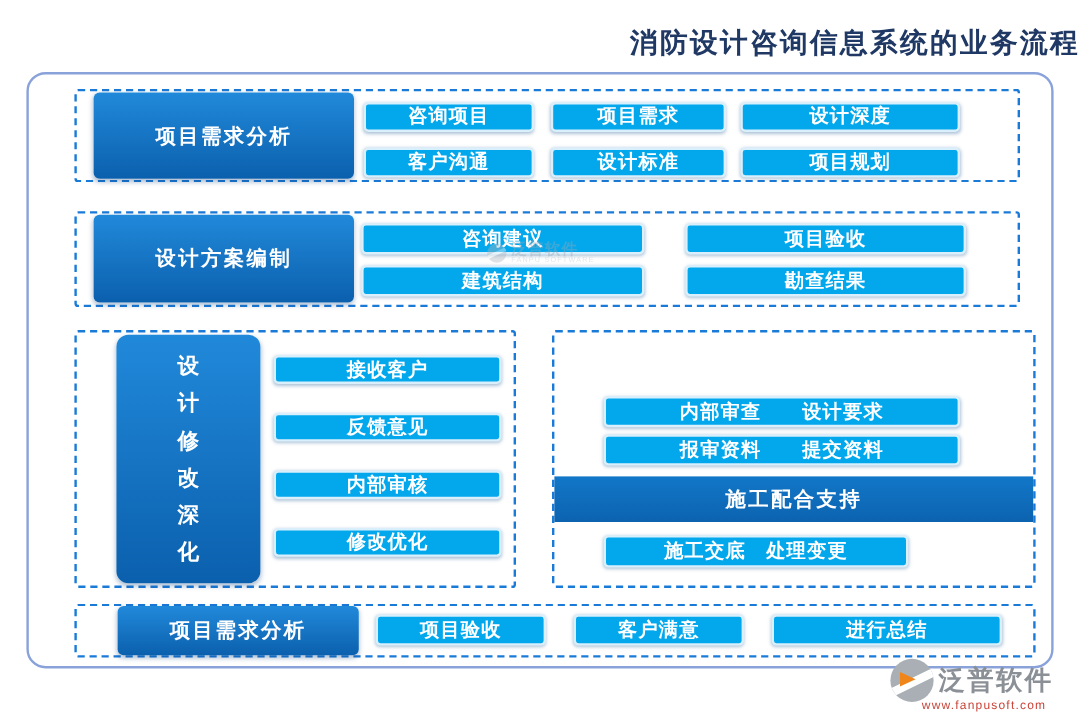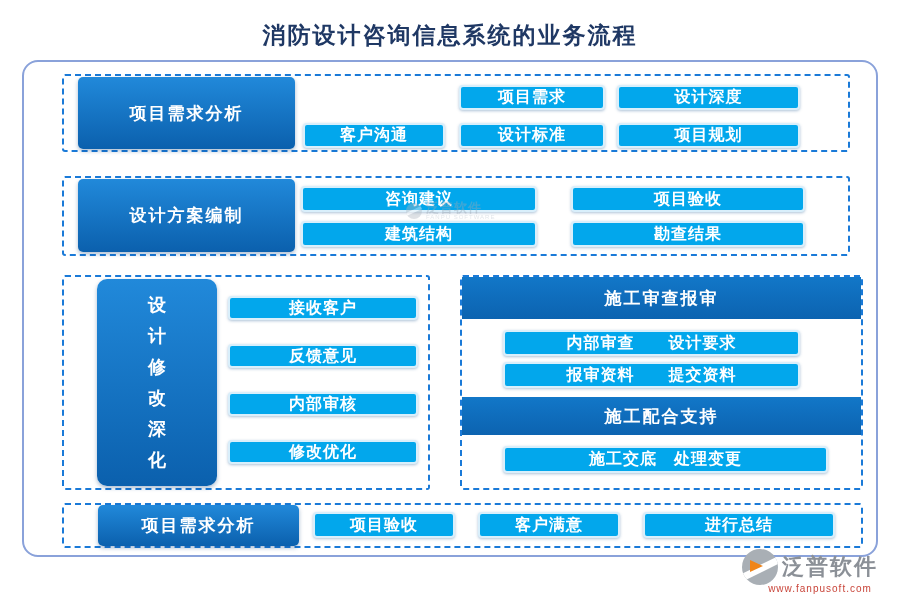--- a/index.html
+++ b/index.html
@@ -9,7 +9,7 @@
 
   .page-title {
     position:absolute; left:0; top:20px; width:100%;
-    text-align:center; font-size:23px; font-weight:bold;
+    text-align:right; font-size:23px; font-weight:bold;
     color:#1f3864; letter-spacing:2px;
   }
 

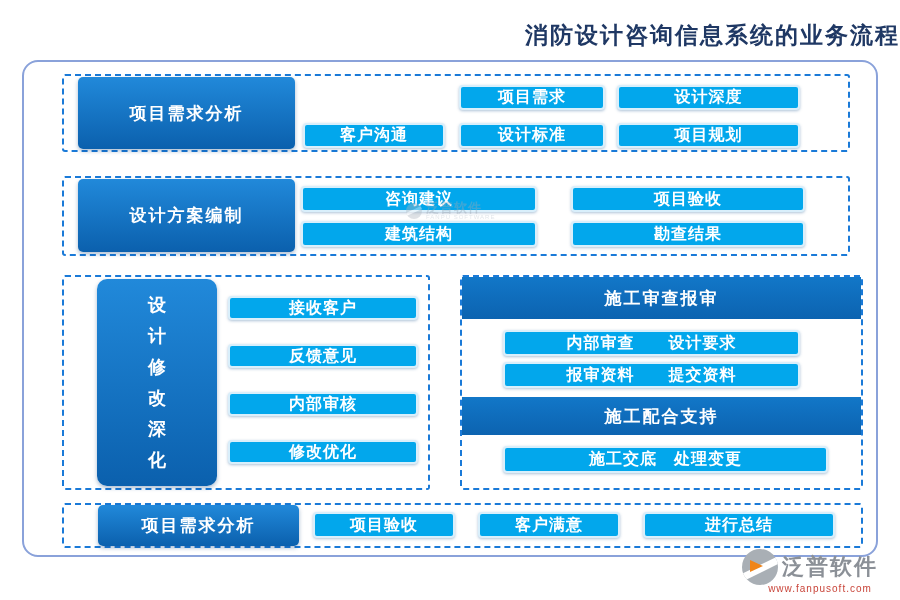--- a/index.html
+++ b/index.html
@@ -92,6 +92,7 @@
   <div class="label-box" style="left:78px; top:77px; width:217px; height:72px;">
     <span>项目需求分析</span>
   </div>
+  <div class="btn" style="left:303px; top:85px; width:142px; height:25px;">咨询项目</div>
   <div class="btn" style="left:459px; top:85px; width:146px; height:25px;">项目需求</div>
   <div class="btn" style="left:617px; top:85px; width:183px; height:25px;">设计深度</div>
   <div class="btn" style="left:303px; top:123px; width:142px; height:25px;">客户沟通</div>

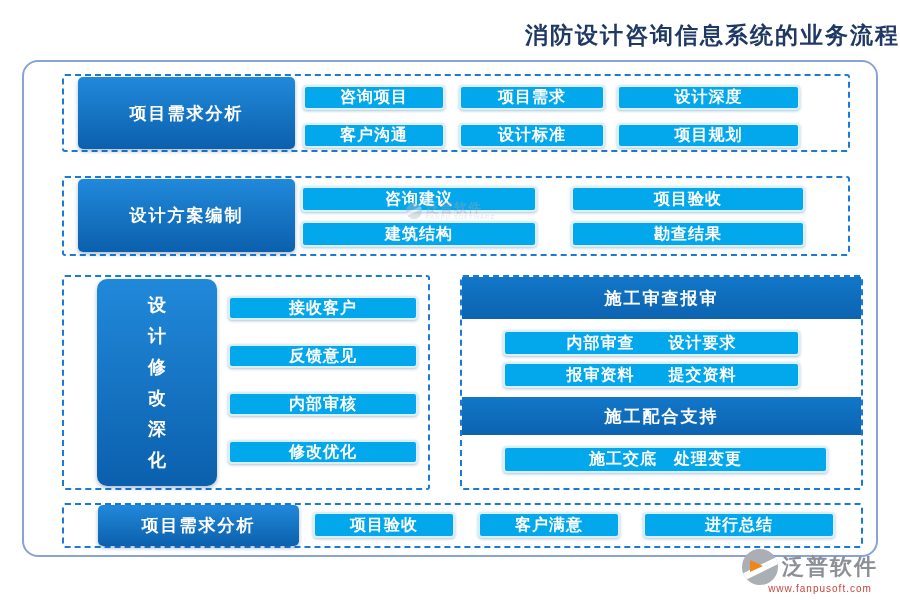--- a/index.html
+++ b/index.html
@@ -126,7 +126,6 @@
   <div class="btn" style="left:228px; top:440px; width:190px; height:24px;">修改优化</div>
 
   <div class="group" style="left:460px; top:275px; width:403px; height:215px;"></div>
-  <div class="header-bar" style="left:462px; top:277px; width:399px; height:42px;">施工审查报审</div>
   <div class="btn" style="left:503px; top:330px; width:297px; height:26px;">内部审查　　设计要求</div>
   <div class="btn" style="left:503px; top:362px; width:297px; height:26px;">报审资料　　提交资料</div>
   <div class="header-bar" style="left:462px; top:397px; width:399px; height:38px;">施工配合支持</div>

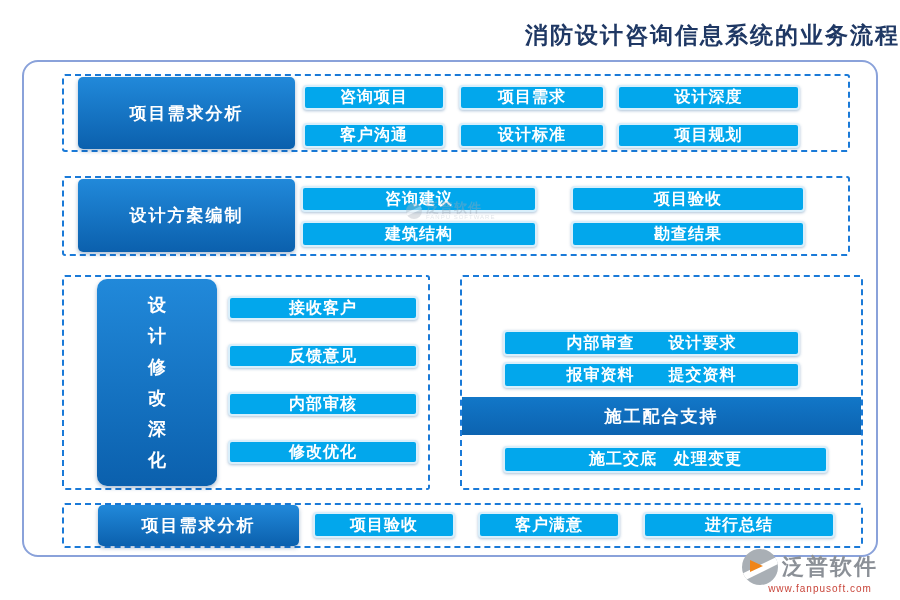--- a/index.html
+++ b/index.html
@@ -129,7 +129,7 @@
   <div class="btn" style="left:503px; top:330px; width:297px; height:26px;">内部审查　　设计要求</div>
   <div class="btn" style="left:503px; top:362px; width:297px; height:26px;">报审资料　　提交资料</div>
   <div class="header-bar" style="left:462px; top:397px; width:399px; height:38px;">施工配合支持</div>
-  <div class="btn" style="left:503px; top:446px; width:325px; height:27px;">施工交底　处理变更</div>
+  <div class="btn" style="left:503px; top:446px; width:254px; height:27px;">施工交底　处理变更</div>
 
   <div class="group" style="left:62px; top:503px; width:801px; height:45px;"></div>
   <div class="label-box" style="left:98px; top:505px; width:201px; height:41px;">

